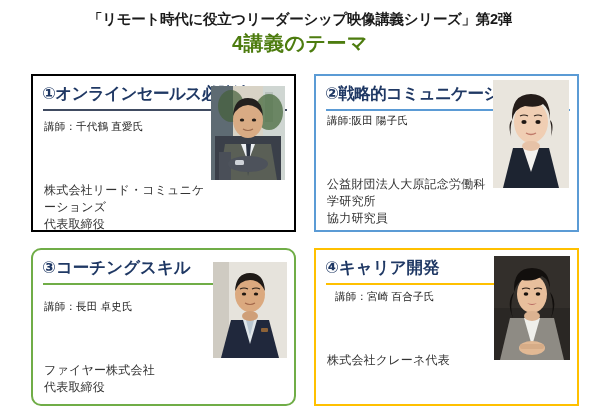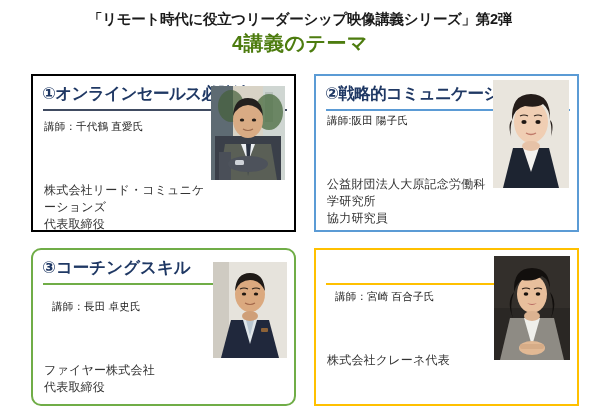--- a/index.html
+++ b/index.html
@@ -237,6 +237,7 @@
   </div>
 
   <div class="card c4">
+    <div class="card-title">④キャリア開発</div>
     <div class="title-rule"></div>
     <div class="card-body">
       <div class="lecturer">講師：宮崎 百合子氏</div>

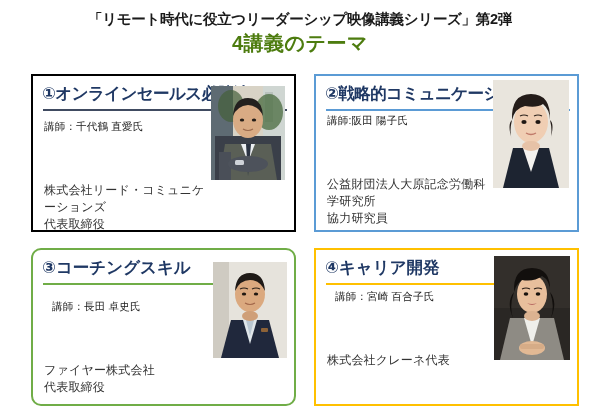--- a/index.html
+++ b/index.html
@@ -123,7 +123,7 @@
   .card.c2 .affil { margin-bottom: 12px; }
 
   .card.c3 .card-body { top: 50px; }
-  .card.c3 .lecturer { margin-bottom: 16px; margin-left: 8px; }
+  .card.c3 .lecturer { margin-bottom: 16px; }
 
   .card.c4 .card-body { top: 40px; right: 76px; }
   .card.c4 .lecturer { margin-bottom: 13px; padding-left: 8px; }

